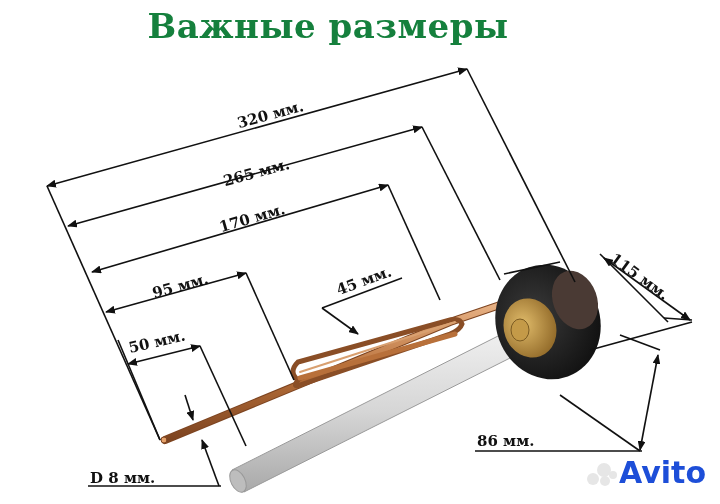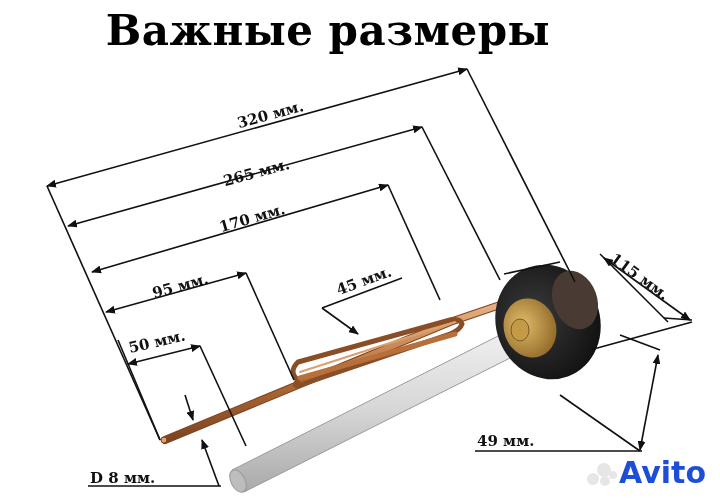--- a/index.html
+++ b/index.html
@@ -7,8 +7,8 @@
          font-family:"DejaVu Serif", serif; }
   #canvas { position:absolute; left:0; top:0; width:720px; height:504px; }
   .title { position:absolute; left:0; top:6px; width:656px; text-align:center;
-           font-family:"DejaVu Serif", serif; font-weight:900; font-size:42px;
-           letter-spacing:0.5px; color:#000000; }
+           font-family:"DejaVu Serif", serif; font-weight:900; font-size:34px;
+           letter-spacing:0.5px; color:#15803d; }
   .lbl { position:absolute; font-family:"DejaVu Serif", serif; font-weight:bold;
          font-size:15px; color:#111; white-space:nowrap; transform-origin:left bottom; }
   .watermark { position:absolute; right:14px; bottom:14px; font-family:"DejaVu Sans", sans-serif;

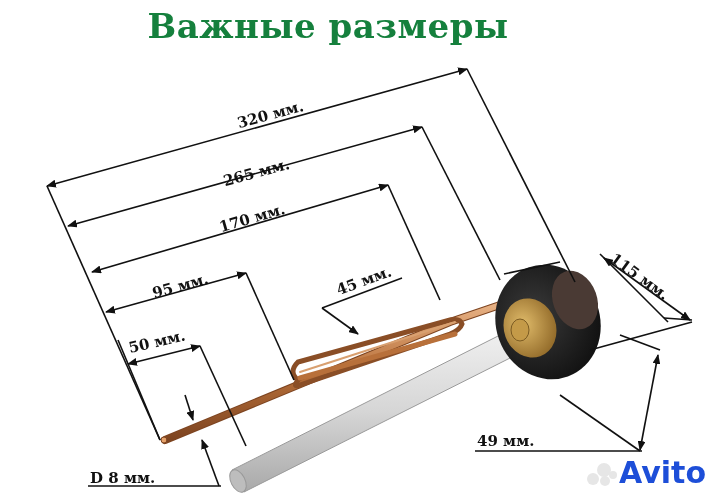--- a/index.html
+++ b/index.html
@@ -117,7 +117,7 @@
 <div class="lbl" style="left:340px;top:281px;transform:rotate(-20deg);">45 мм.</div>
 <div class="lbl" style="left:131px;top:339px;transform:rotate(-13deg);">50 мм.</div>
 <div class="lbl" style="left:607px;top:246px;transform:rotate(36deg);">115 мм.</div>
-<div class="lbl" style="left:477px;top:432px;">49 мм.</div>
+<div class="lbl" style="left:477px;top:432px;">86 мм.</div>
 <div class="lbl" style="left:90px;top:469px;">D 8 мм.</div>
 
 <div class="watermark">

